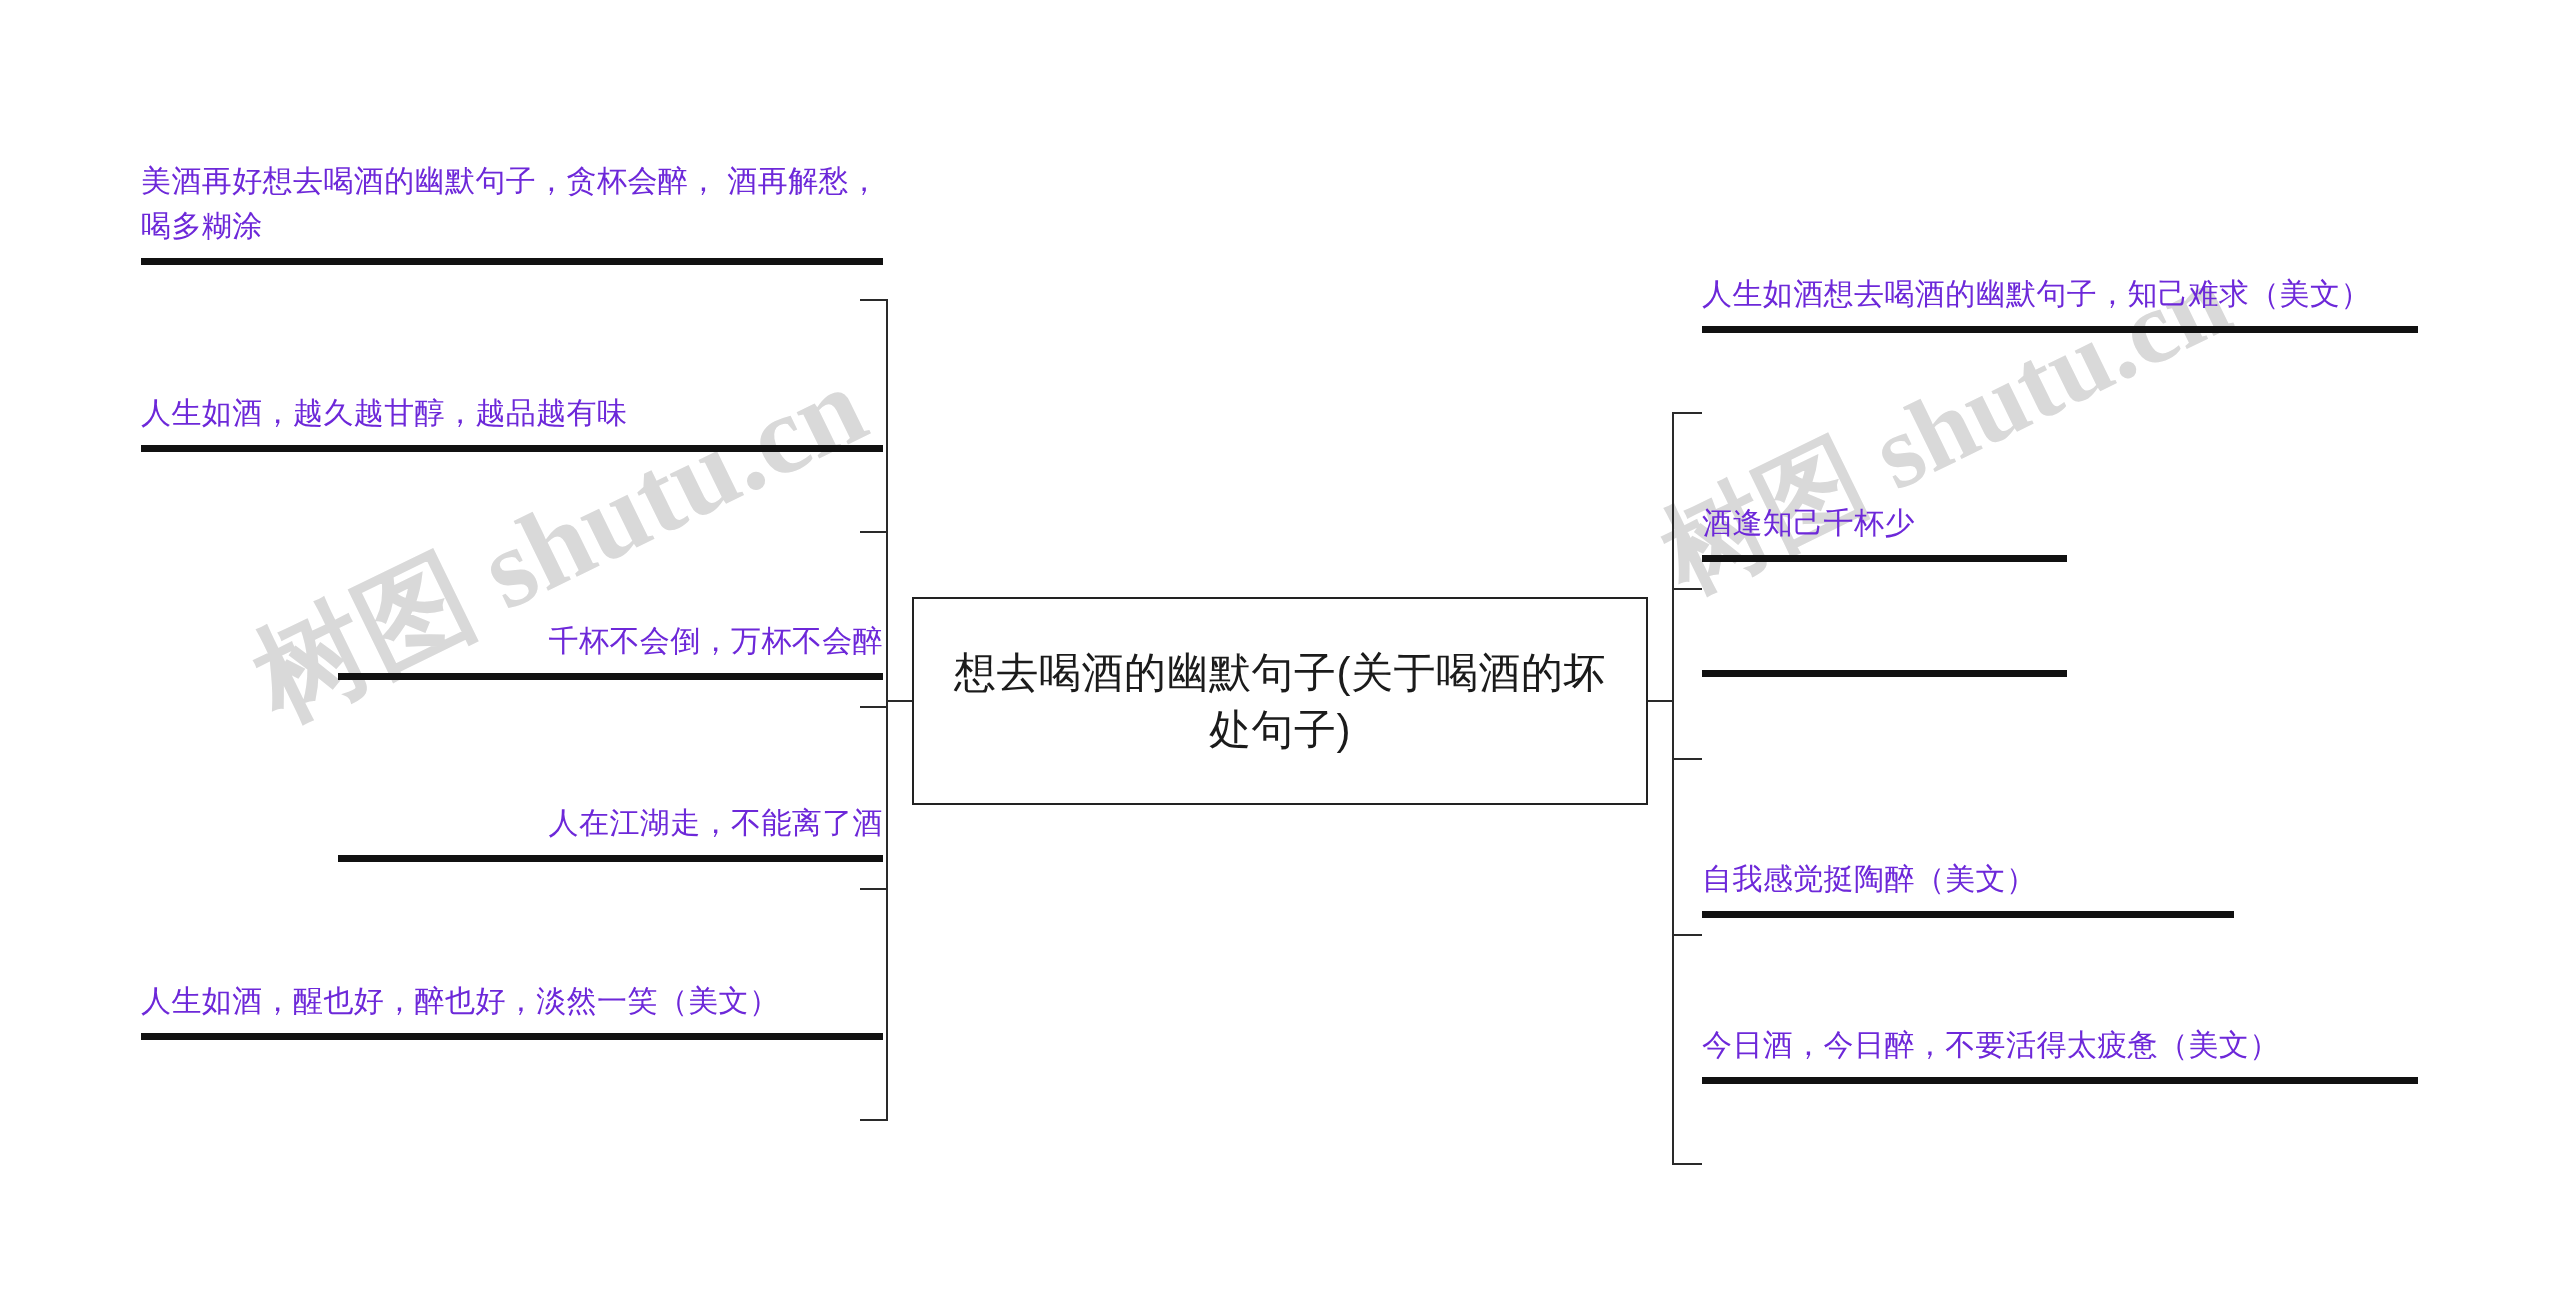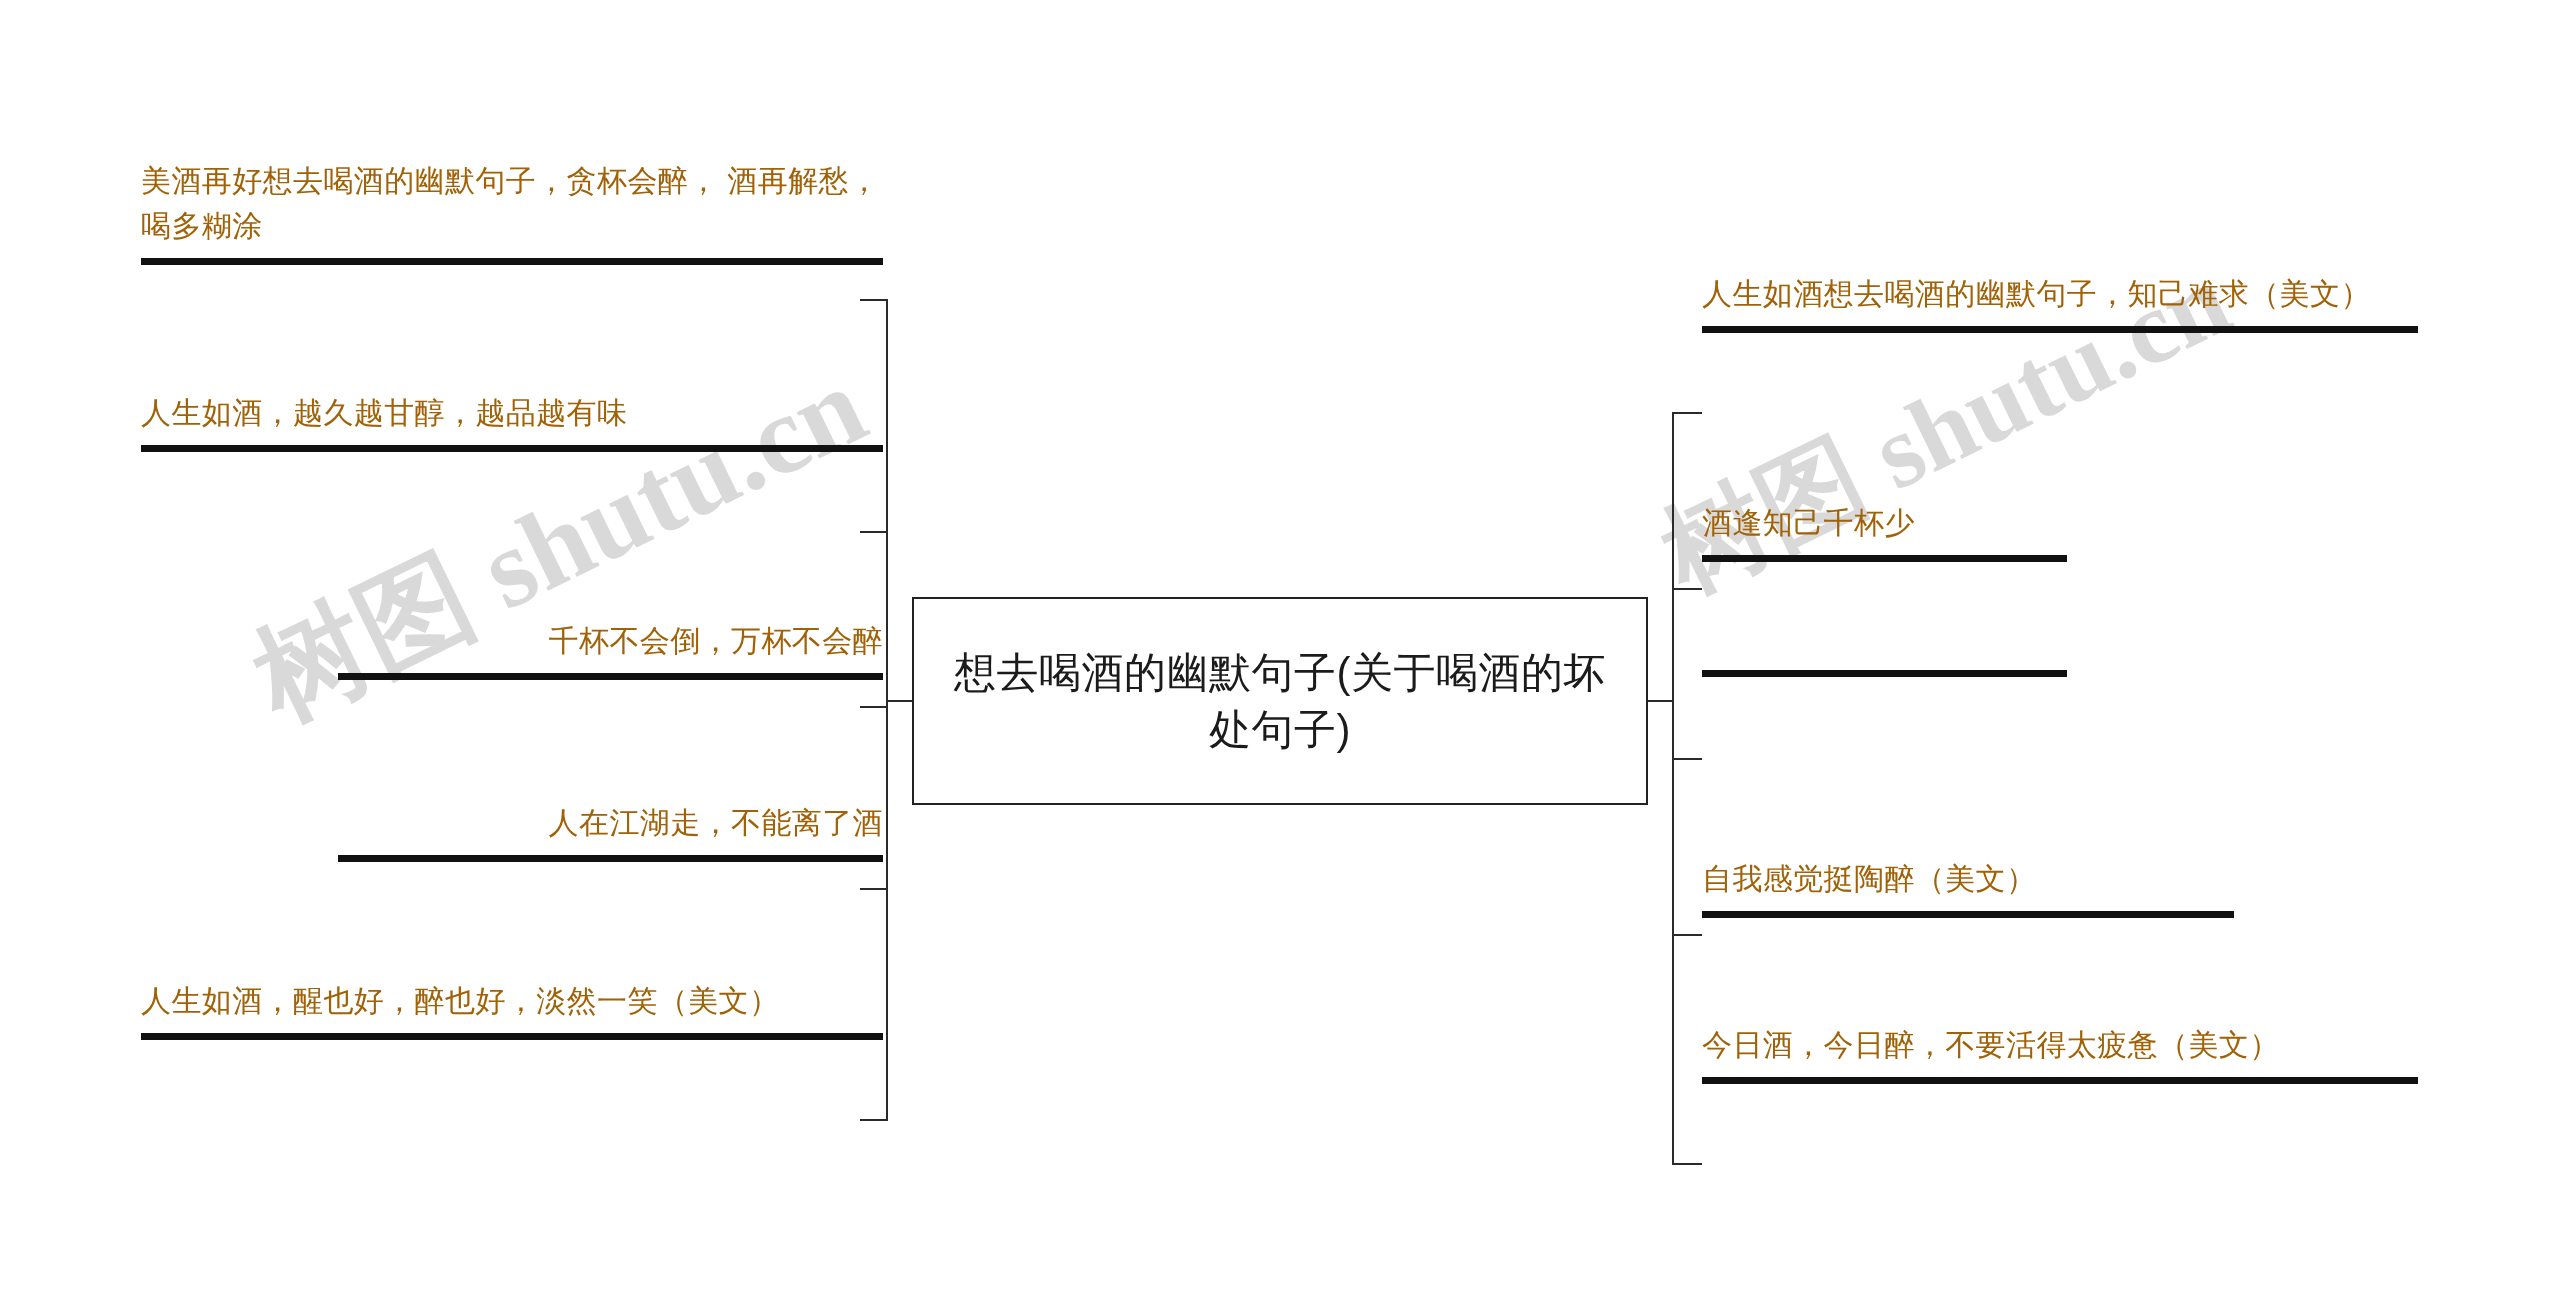--- a/index.html
+++ b/index.html
@@ -75,7 +75,7 @@
   .topic-text {
     font-size: 30px;
     line-height: 1.5;
-    color: #a16207;
+    color: #6d28d9;
     letter-spacing: 0.4px;
     padding-bottom: 10px;
   }

